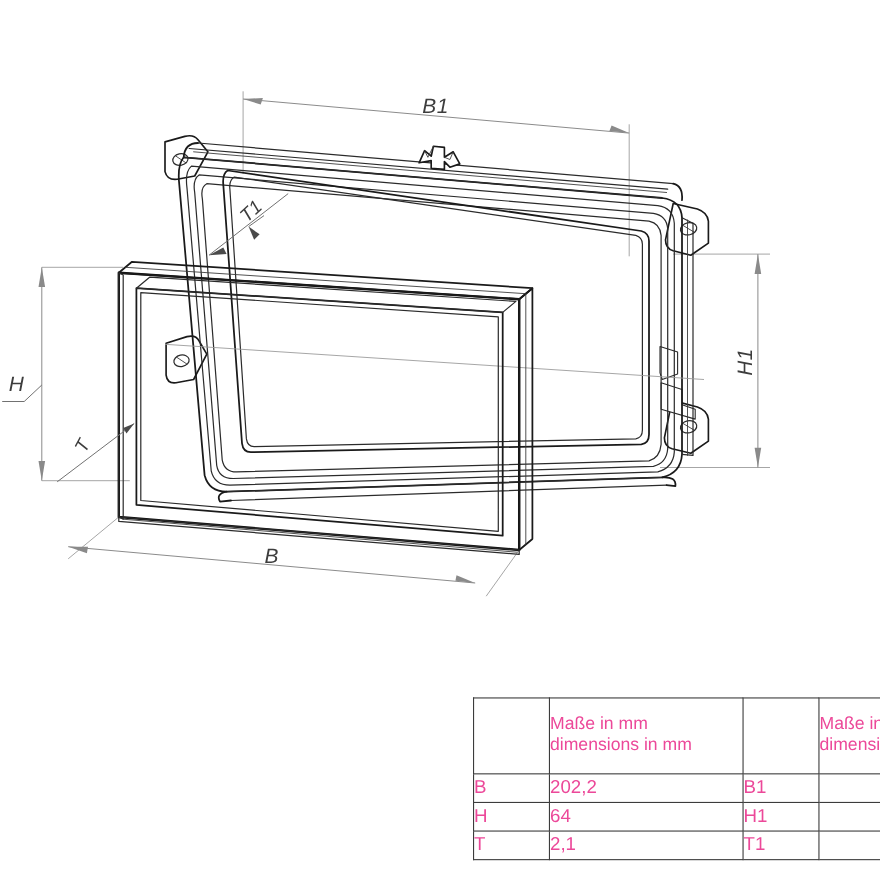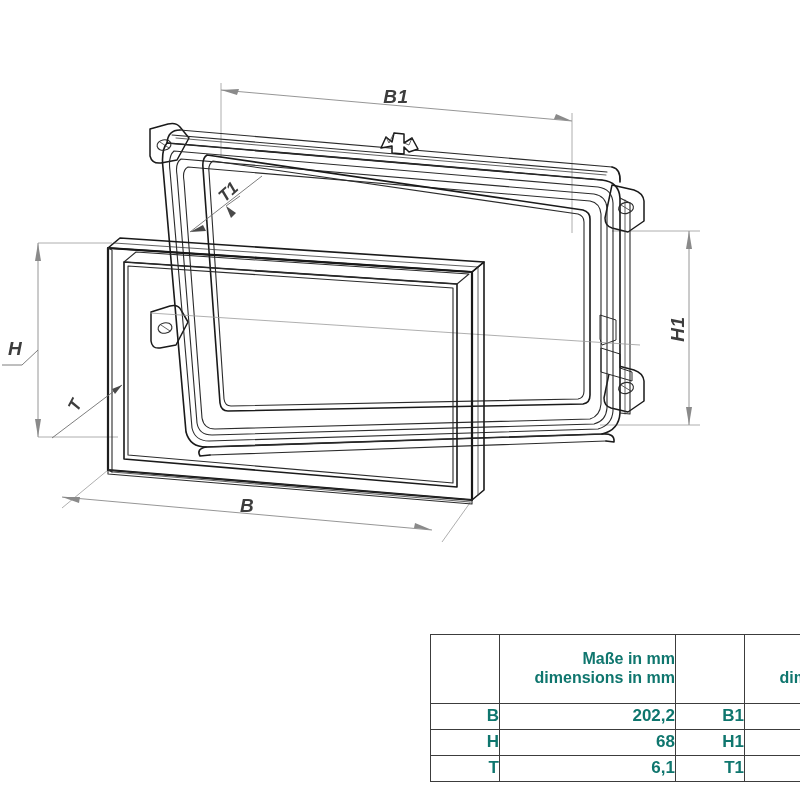--- a/index.html
+++ b/index.html
@@ -19,7 +19,6 @@
     width: 648px;
     height: 800px;
     background: #ffffff;
-    font-weight: bold;
   }
   #drawing-svg {
     position: absolute;

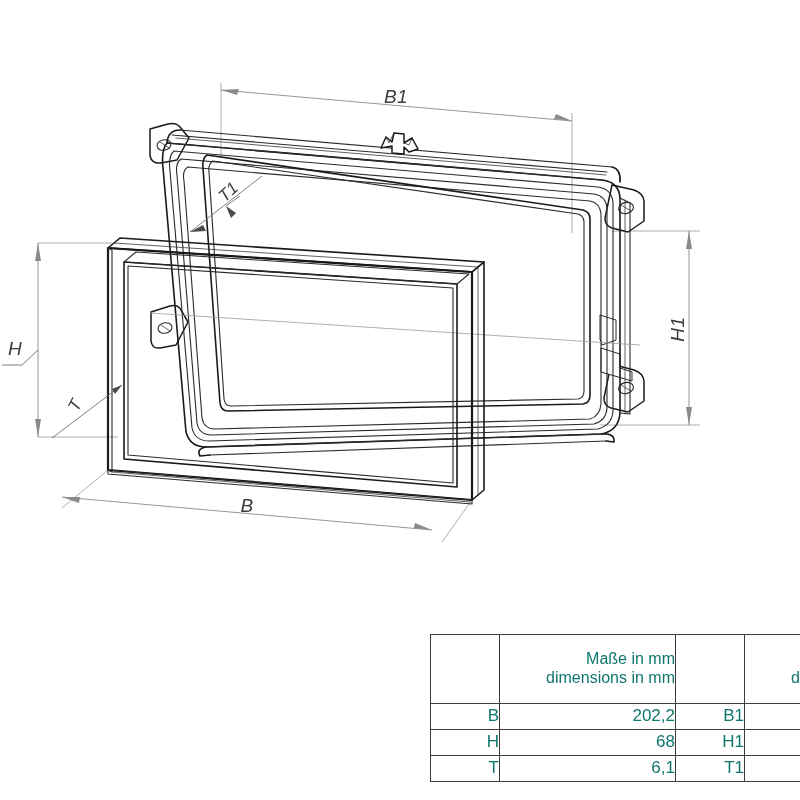--- a/index.html
+++ b/index.html
@@ -124,10 +124,10 @@
   }
   table.dimtable td {
     border: 1.4px solid #3c3c3c;
-    text-align: right;
+    text-align: left;
     vertical-align: middle;
     font-size: 17px;
-    color: #0f766e;
+    color: #ec4899;
     padding: 0;
     line-height: 1.18;
     margin-top: 34px;

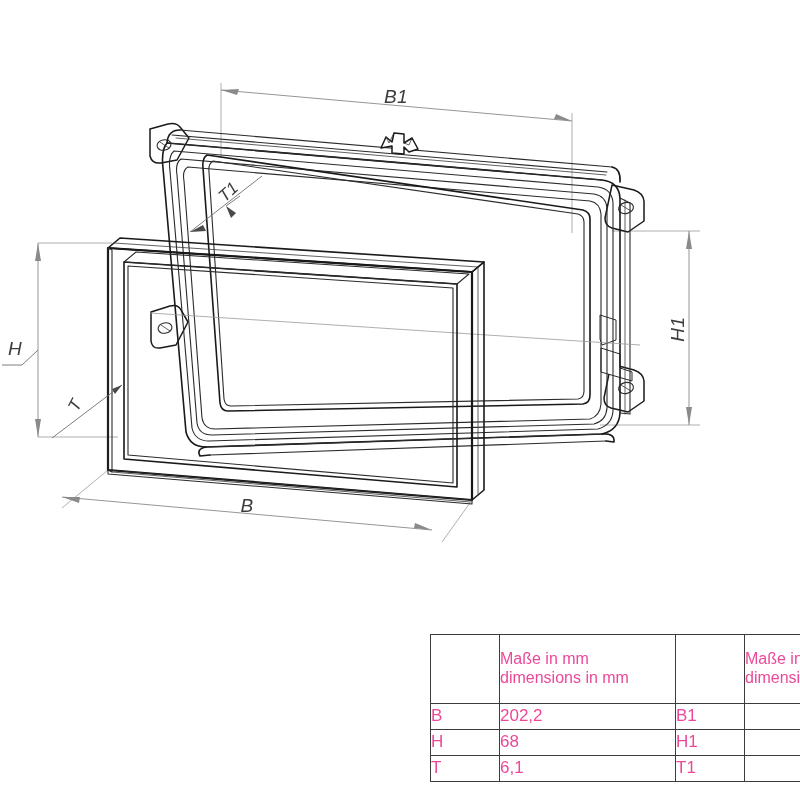--- a/index.html
+++ b/index.html
@@ -413,7 +413,7 @@
 
         <tr class="data-row">
           <td class="col-sym">H</td>
-          <td class="col-val">68</td>
+          <td class="col-val">64</td>
           <td class="col-sym2">H1</td>
           <td class="col-val2"></td>
         </tr>

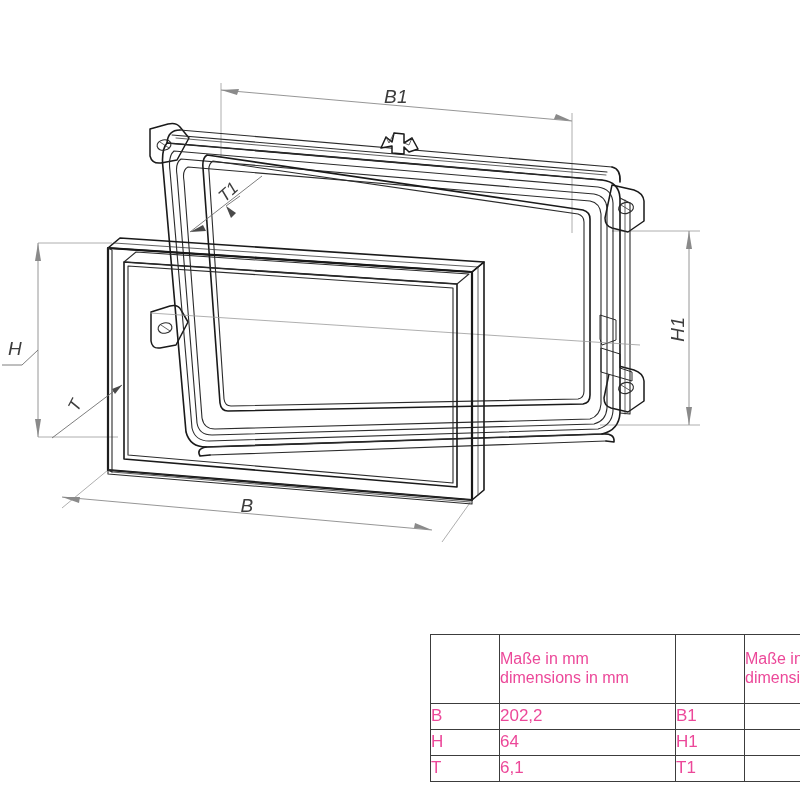--- a/index.html
+++ b/index.html
@@ -420,7 +420,7 @@
 
         <tr class="data-row">
           <td class="col-sym">T</td>
-          <td class="col-val">6,1</td>
+          <td class="col-val">2,1</td>
           <td class="col-sym2">T1</td>
           <td class="col-val2"></td>
         </tr>

